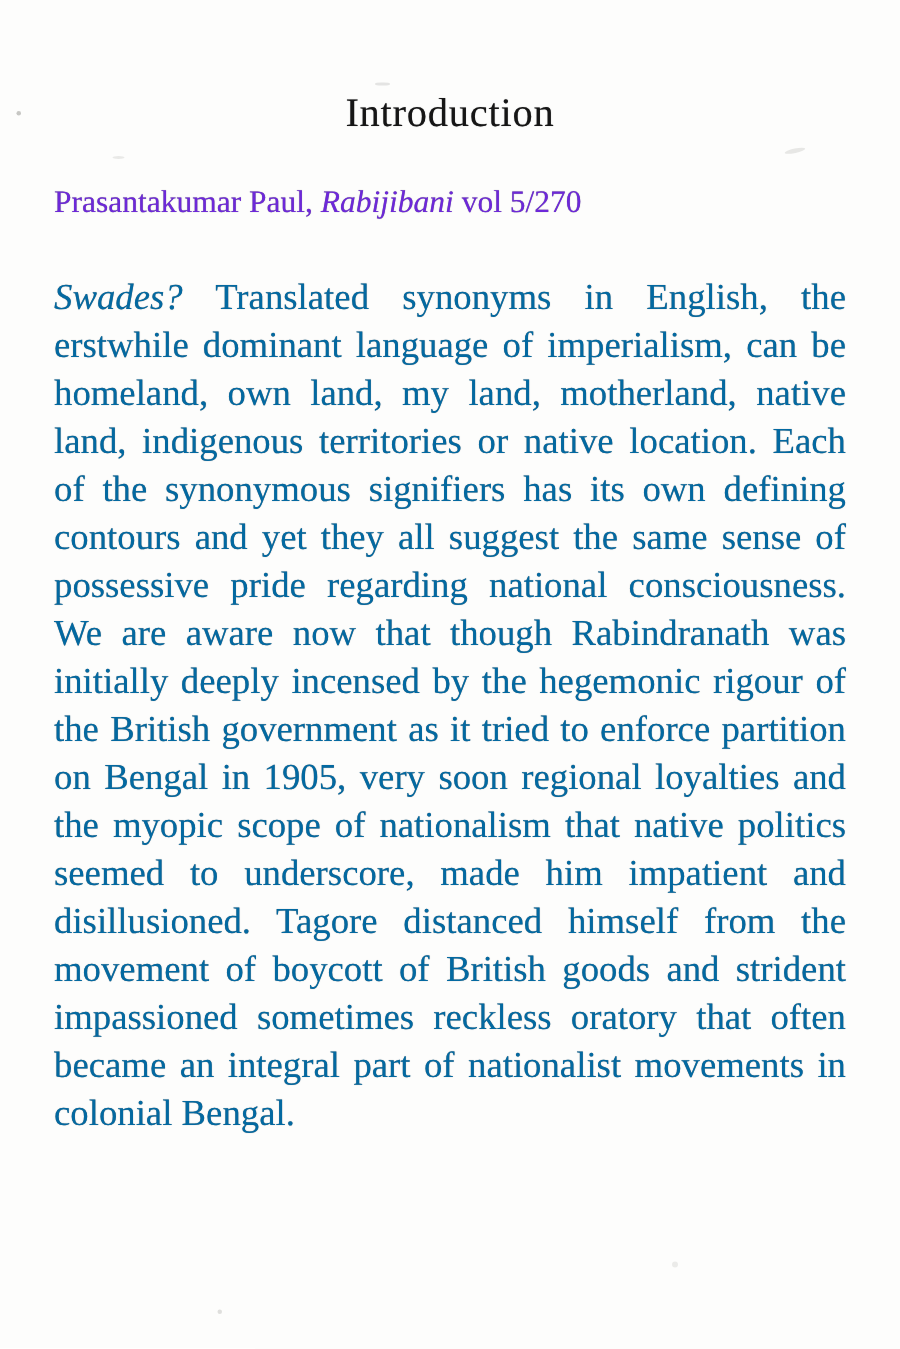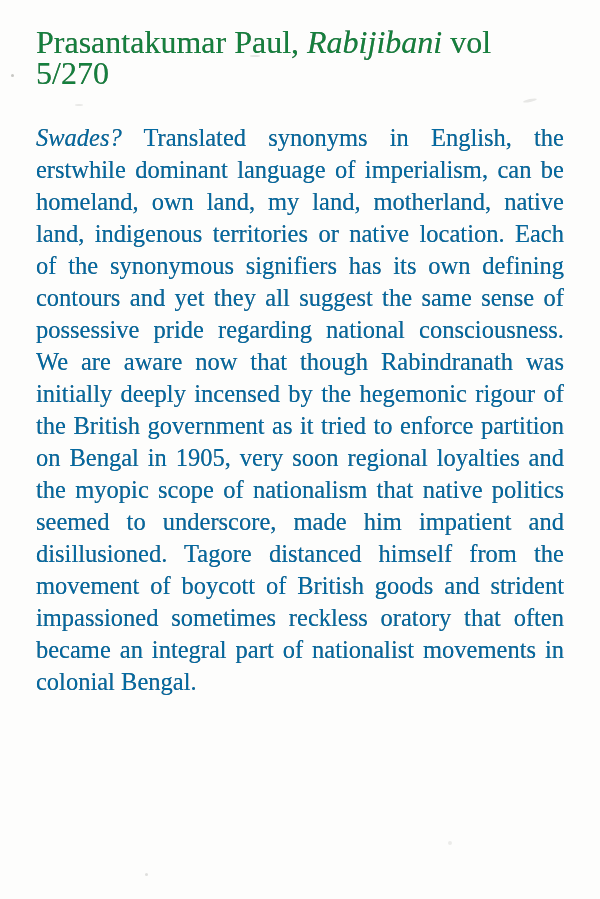--- a/index.html
+++ b/index.html
@@ -84,6 +84,7 @@
 
   <div class="content">
 
+    <h1 class="page-title">Introduction</h1>
 
     <div class="epigraph-block">
       <p class="attribution"><span>Prasantakumar Paul, </span><span class="italic">Rabijibani</span><span> vol 5/270</span></p>

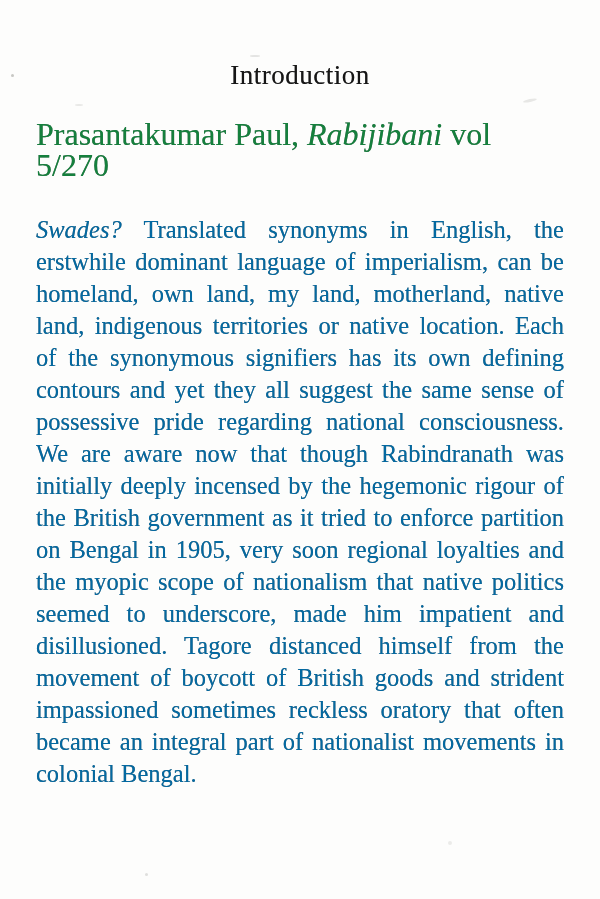--- a/index.html
+++ b/index.html
@@ -41,9 +41,9 @@
   }
   p.attribution {
     margin: 0;
-    font-size: 32px;
+    font-size: 21px;
     line-height: 31px;
-    color: #15803d;
+    color: #6d28d9;
   }
   p.body-para {
     margin: 33px 0 0 0;

